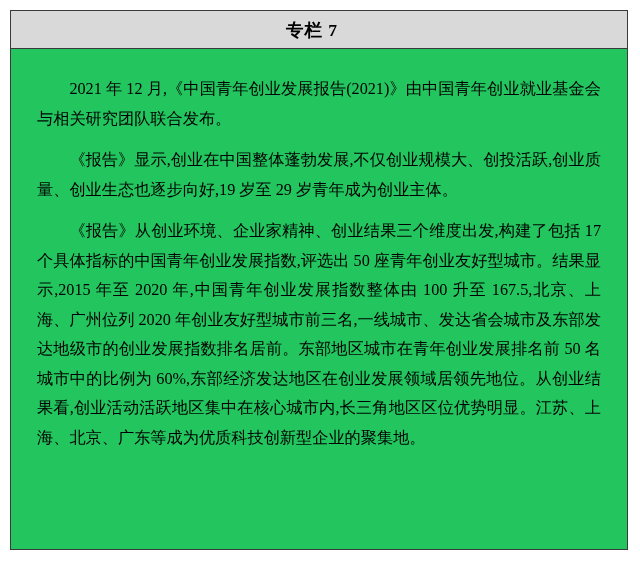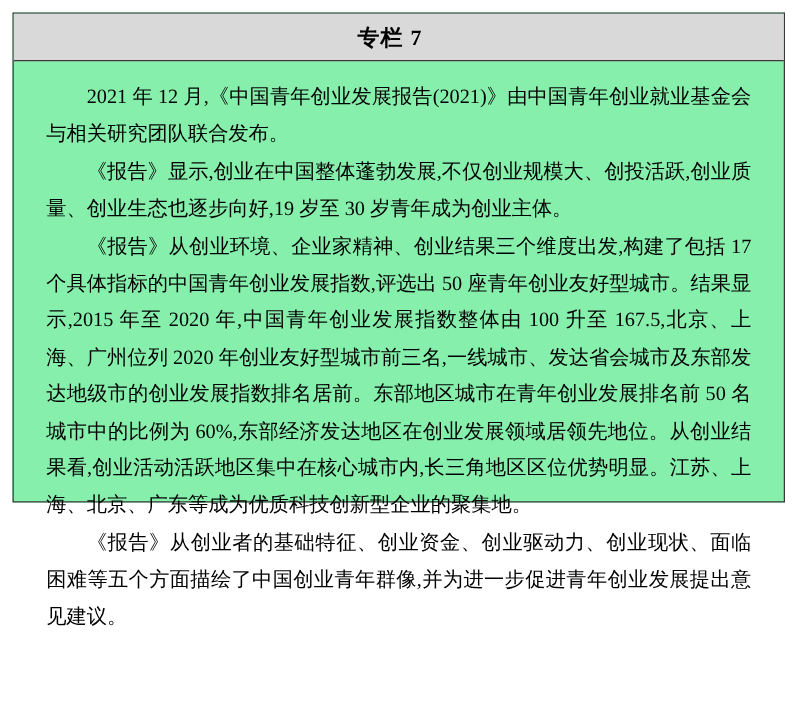--- a/index.html
+++ b/index.html
@@ -17,10 +17,10 @@
     left: 10px;
     top: 10px;
     width: 618px;
-    height: 392px;
+    height: 540px;
     border: 1px solid #3a3a3a;
     box-sizing: border-box;
-    background: #86efac;
+    background: #22c55e;
   }
   .title-bar {
     height: 38px;

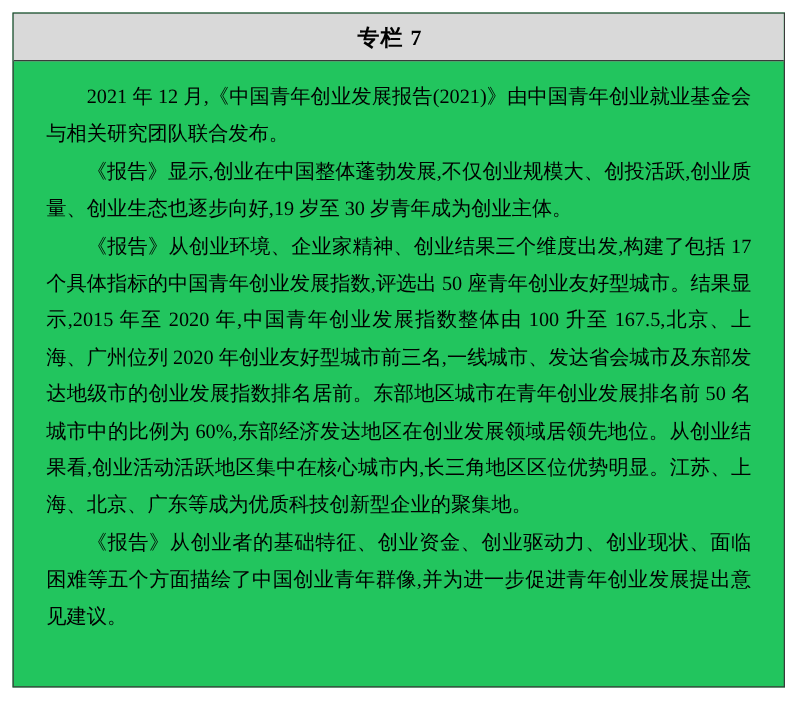--- a/index.html
+++ b/index.html
@@ -46,7 +46,7 @@
     box-sizing: border-box;
   }
   p.para {
-    margin: 0 0 1px 0;
+    margin: 12px 0 1px 0;
     font-size: 16.2px;
     line-height: 29.5px;
     color: #000000;

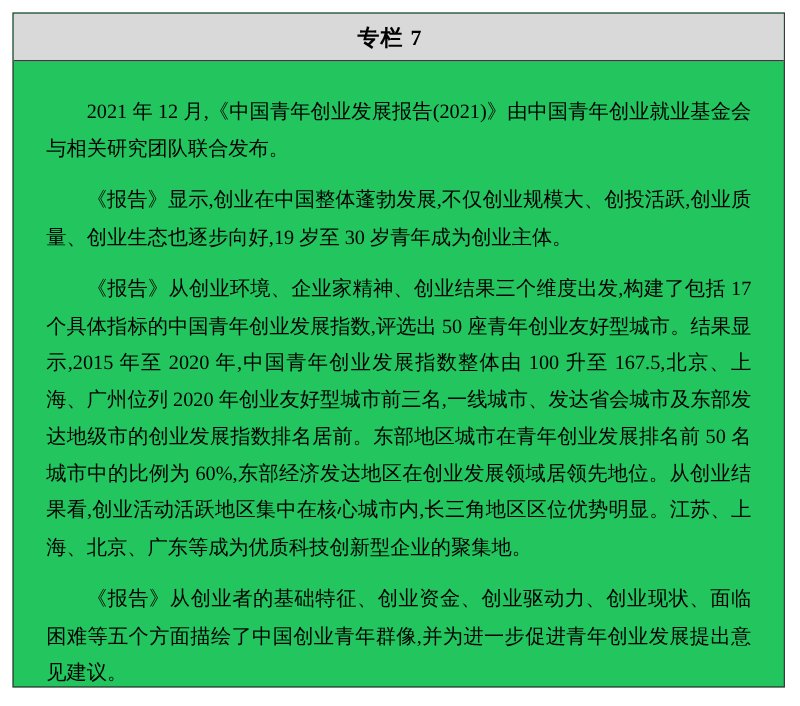--- a/index.html
+++ b/index.html
@@ -67,7 +67,7 @@
 
   <div class="body-area">
     <p class="para">2021 年 12 月,《中国青年创业发展报告(2021)》由中国青年创业就业基金会与相关研究团队联合发布。</p>
-    <p class="para">《报告》显示,创业在中国整体蓬勃发展,不仅创业规模大、创投活跃,创业质量、创业生态也逐步向好,19 岁至 30 岁青年成为创业主体。</p>
+    <p class="para">《报告》显示,创业在中国整体蓬勃发展,不仅创业规模大、创投活跃,创业质量、创业生态也逐步向好,19 岁至 29 岁青年成为创业主体。</p>
     <p class="para">《报告》从创业环境、企业家精神、创业结果三个维度出发,构建了包括 17 个具体指标的中国青年创业发展指数,评选出 50 座青年创业友好型城市。结果显示,2015 年至 2020 年,中国青年创业发展指数整体由 100 升至 167.5,北京、上海、广州位列 2020 年创业友好型城市前三名,一线城市、发达省会城市及东部发达地级市的创业发展指数排名居前。东部地区城市在青年创业发展排名前 50 名城市中的比例为 60%,东部经济发达地区在创业发展领域居领先地位。从创业结果看,创业活动活跃地区集中在核心城市内,长三角地区区位优势明显。江苏、上海、北京、广东等成为优质科技创新型企业的聚集地。</p>
     <p class="para">《报告》从创业者的基础特征、创业资金、创业驱动力、创业现状、面临困难等五个方面描绘了中国创业青年群像,并为进一步促进青年创业发展提出意见建议。</p>
   </div>

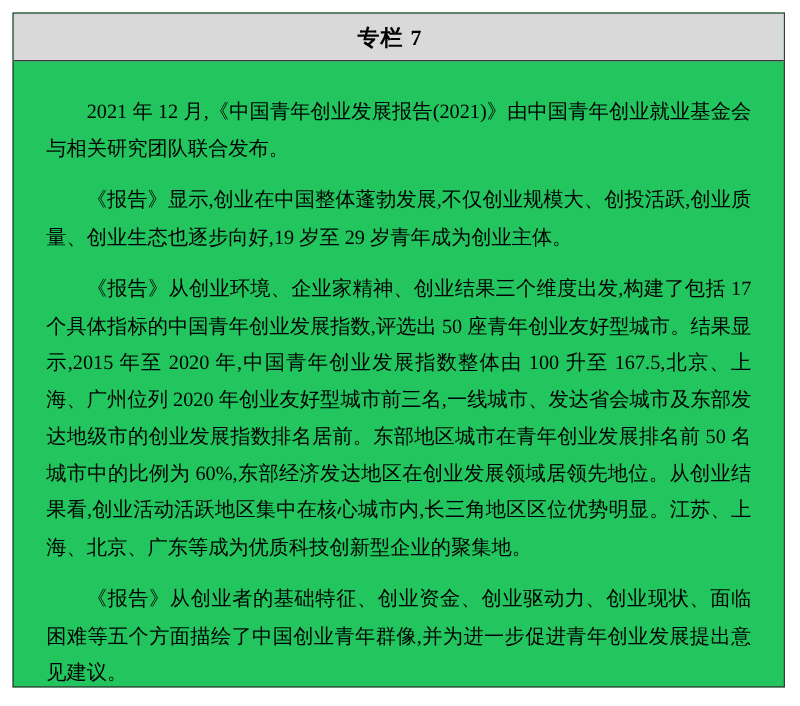--- a/index.html
+++ b/index.html
@@ -69,7 +69,6 @@
     <p class="para">2021 年 12 月,《中国青年创业发展报告(2021)》由中国青年创业就业基金会与相关研究团队联合发布。</p>
     <p class="para">《报告》显示,创业在中国整体蓬勃发展,不仅创业规模大、创投活跃,创业质量、创业生态也逐步向好,19 岁至 29 岁青年成为创业主体。</p>
     <p class="para">《报告》从创业环境、企业家精神、创业结果三个维度出发,构建了包括 17 个具体指标的中国青年创业发展指数,评选出 50 座青年创业友好型城市。结果显示,2015 年至 2020 年,中国青年创业发展指数整体由 100 升至 167.5,北京、上海、广州位列 2020 年创业友好型城市前三名,一线城市、发达省会城市及东部发达地级市的创业发展指数排名居前。东部地区城市在青年创业发展排名前 50 名城市中的比例为 60%,东部经济发达地区在创业发展领域居领先地位。从创业结果看,创业活动活跃地区集中在核心城市内,长三角地区区位优势明显。江苏、上海、北京、广东等成为优质科技创新型企业的聚集地。</p>
-    <p class="para">《报告》从创业者的基础特征、创业资金、创业驱动力、创业现状、面临困难等五个方面描绘了中国创业青年群像,并为进一步促进青年创业发展提出意见建议。</p>
   </div>
 
 </div>

